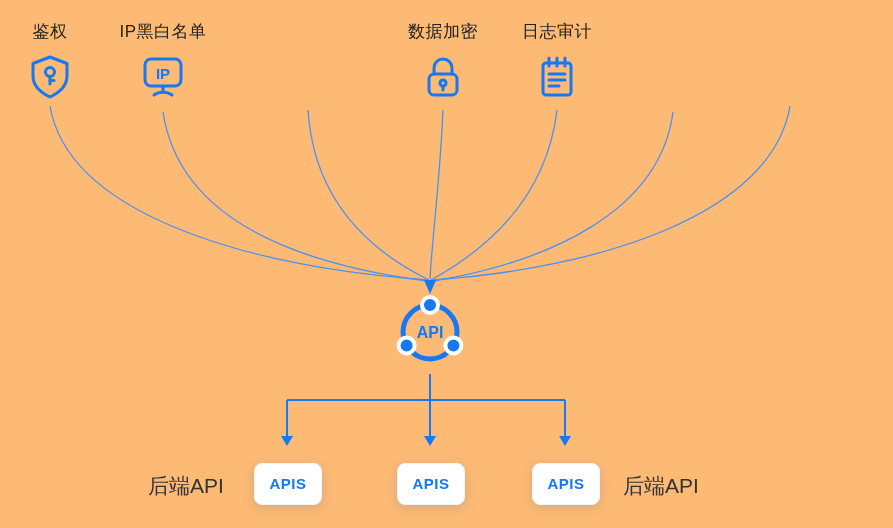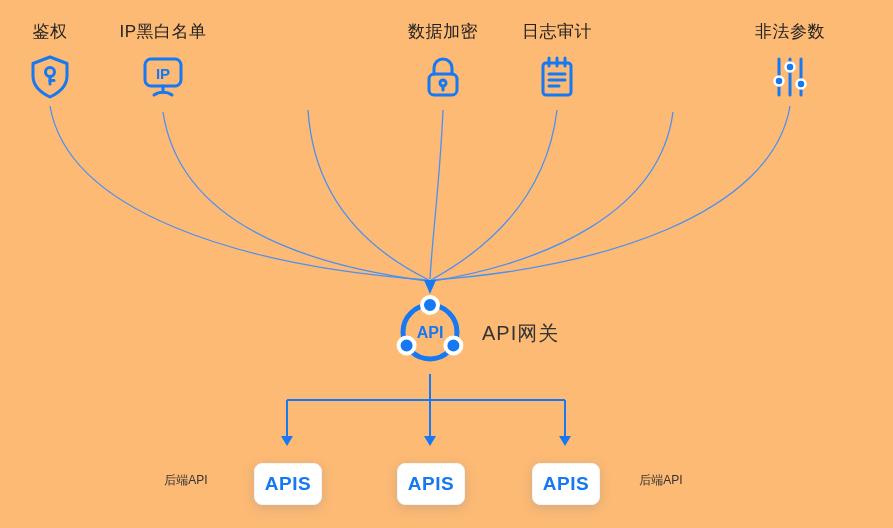--- a/index.html
+++ b/index.html
@@ -117,21 +117,6 @@
   </div>
 
 
-  <div class="feature" style="left:790px">
-    <div class="feature-label">非法参数</div>
-    <svg class="feature-icon" viewBox="0 0 48 48">
-      <g stroke="#1678F2" stroke-width="3" fill="none" stroke-linecap="round">
-        <path d="M13 6 v36"></path>
-          <path d="M24 6 v36"></path>
-          <path d="M35 6 v36"></path>
-      </g>
-      <g fill="#1678F2" stroke="#ffffff" stroke-width="2.5">
-        <circle cx="13" cy="28" r="4.5"></circle>
-        <circle cx="24" cy="14" r="4.5"></circle>
-        <circle cx="35" cy="31" r="4.5"></circle>
-      </g>
-    </svg>
-  </div>
 
   <svg class="gateway-icon" viewBox="0 0 80 80">
     <circle cx="40" cy="40" r="27" stroke="#1678F2" stroke-width="5" fill="none"></circle>

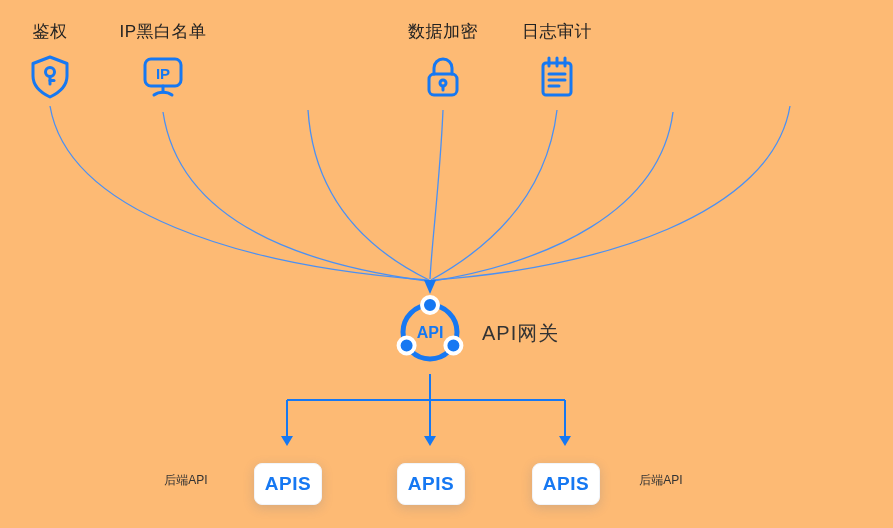--- a/index.html
+++ b/index.html
@@ -127,7 +127,6 @@
     </g>
     <text x="40" y="46" font-size="16" font-weight="bold" fill="#1678F2" text-anchor="middle">API</text>
   </svg>
-  <div class="gateway-label">API网关</div>
 
   <div class="backend-label" style="left:186px">后端API</div>
   <div class="apis-box" style="left:287px">APIS</div>

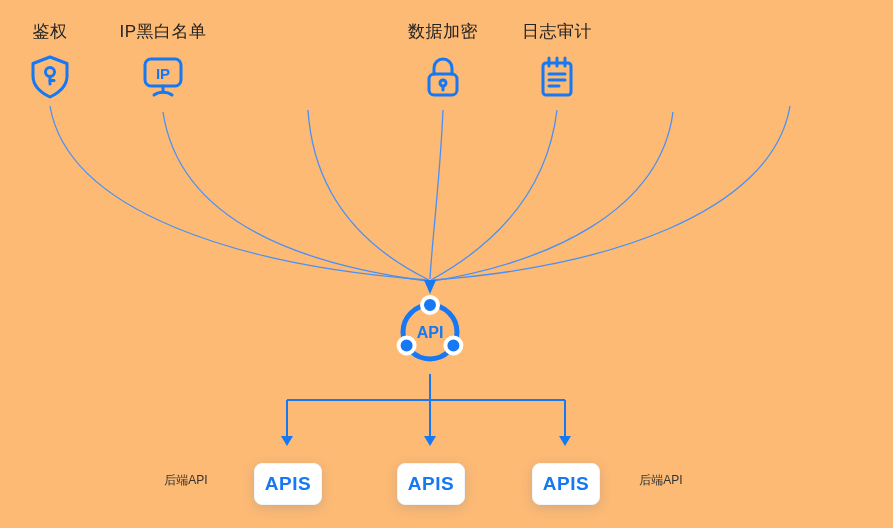--- a/index.html
+++ b/index.html
@@ -29,7 +29,7 @@
   }
   .backend-label{
     position:absolute;top:472px;width:100px;margin-left:-50px;text-align:center;
-    font-size:12px;color:#333;white-space:nowrap;
+    font-size:21px;color:#333;white-space:nowrap;
   }
   svg{display:block;}
 </style>

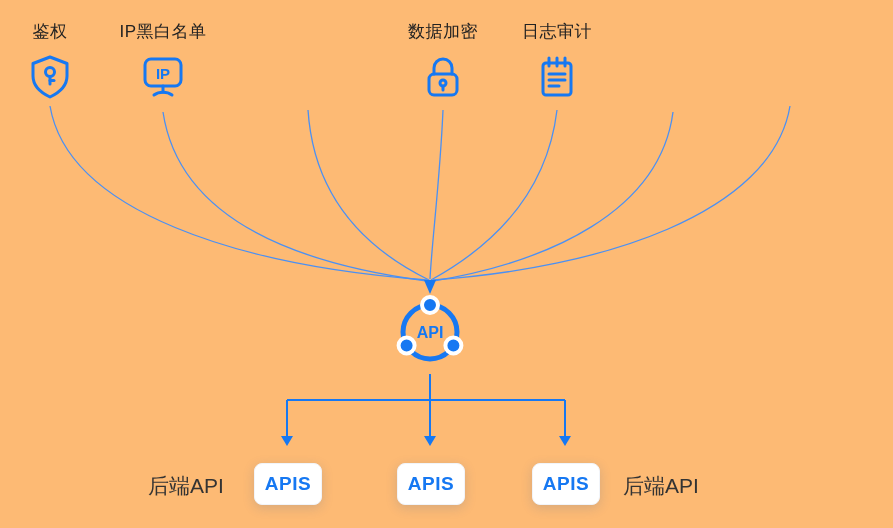--- a/index.html
+++ b/index.html
@@ -25,7 +25,7 @@
     background:#fff;border-radius:8px;border:1px solid #f1f4f9;
     box-shadow:0 3px 12px rgba(40,90,160,.18);
     text-align:center;line-height:40px;
-    color:#1678F2;font-size:19px;font-weight:bold;letter-spacing:.5px;
+    color:#1678F2;font-size:15px;font-weight:bold;letter-spacing:.5px;
   }
   .backend-label{
     position:absolute;top:472px;width:100px;margin-left:-50px;text-align:center;

